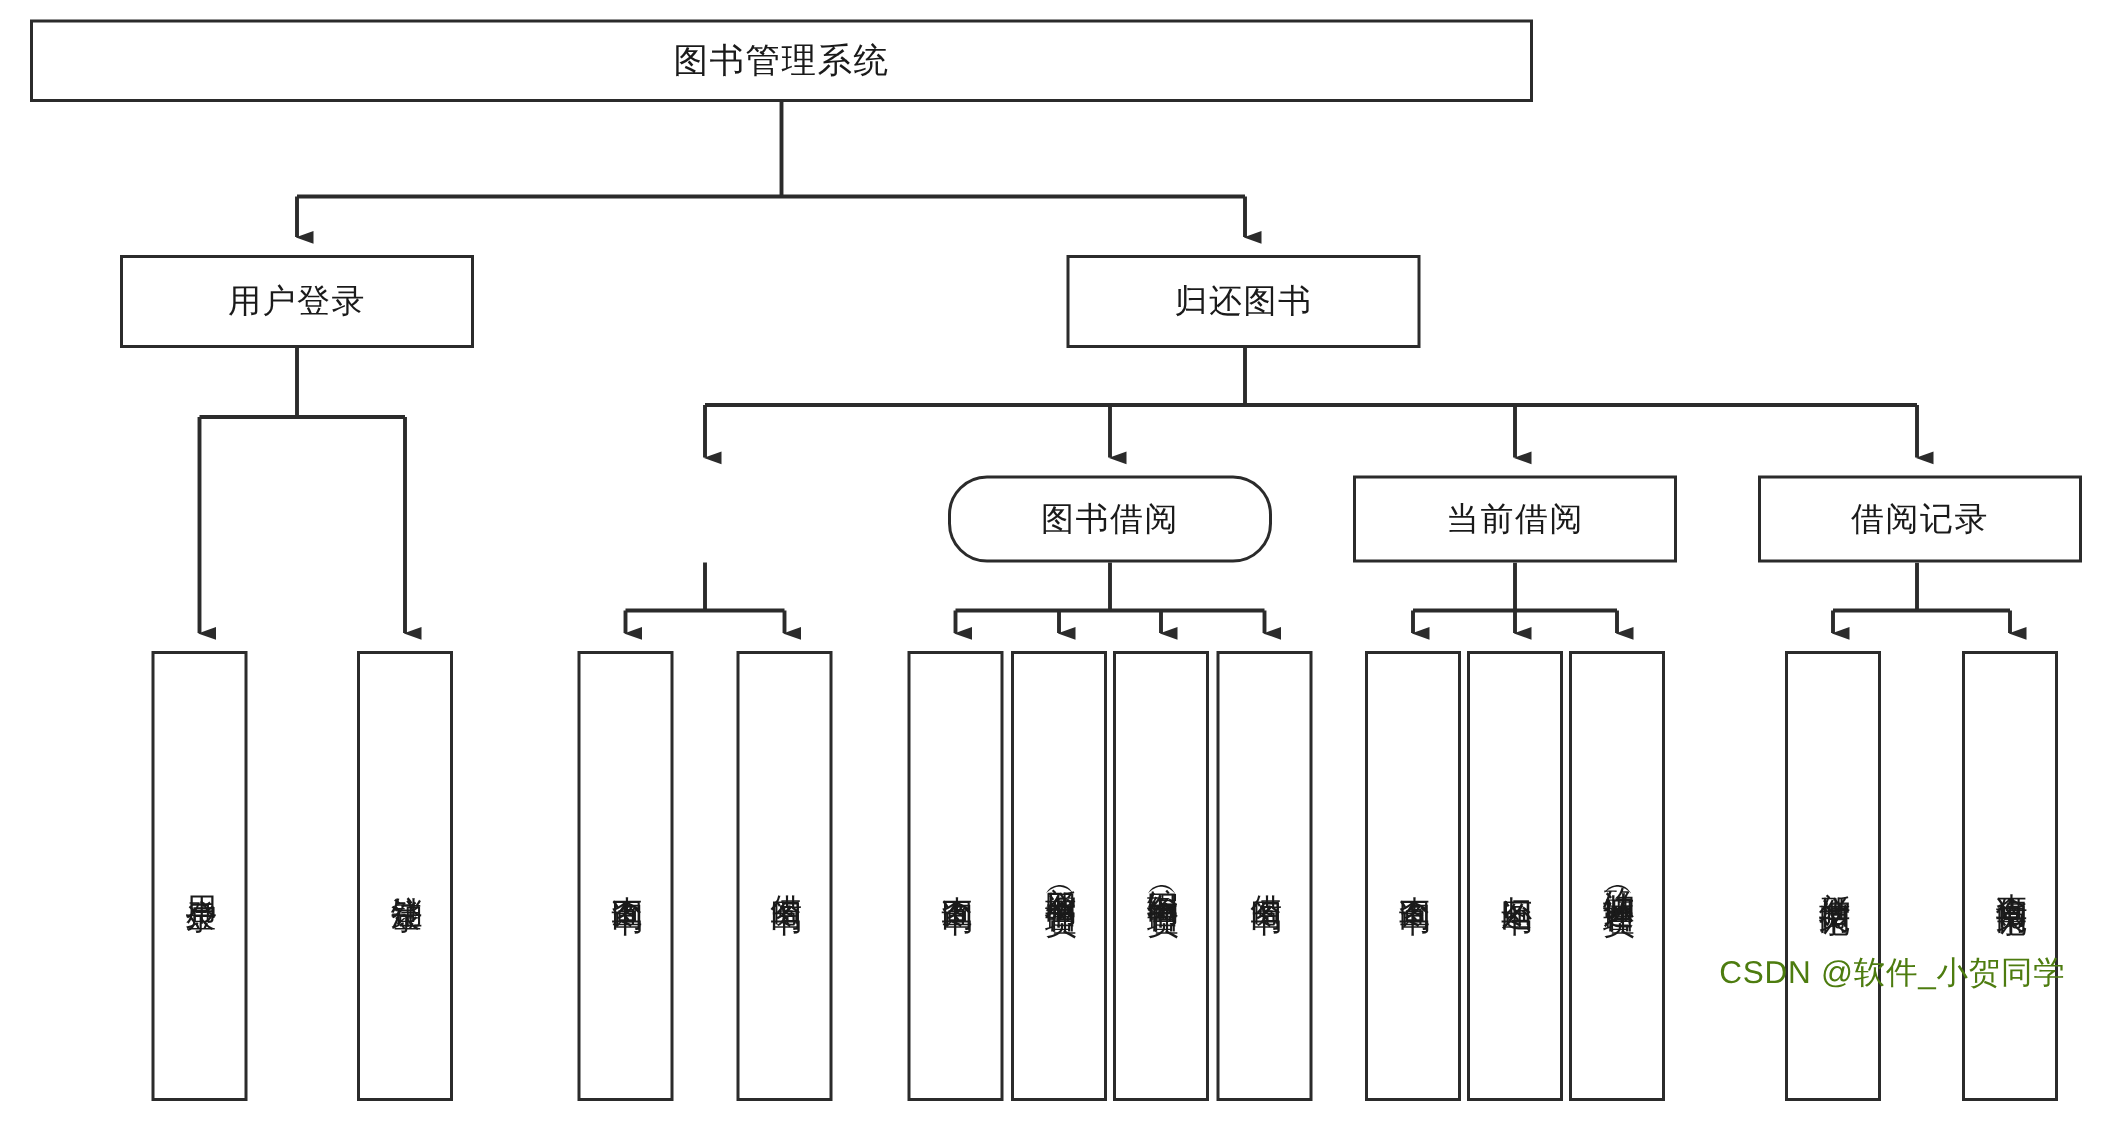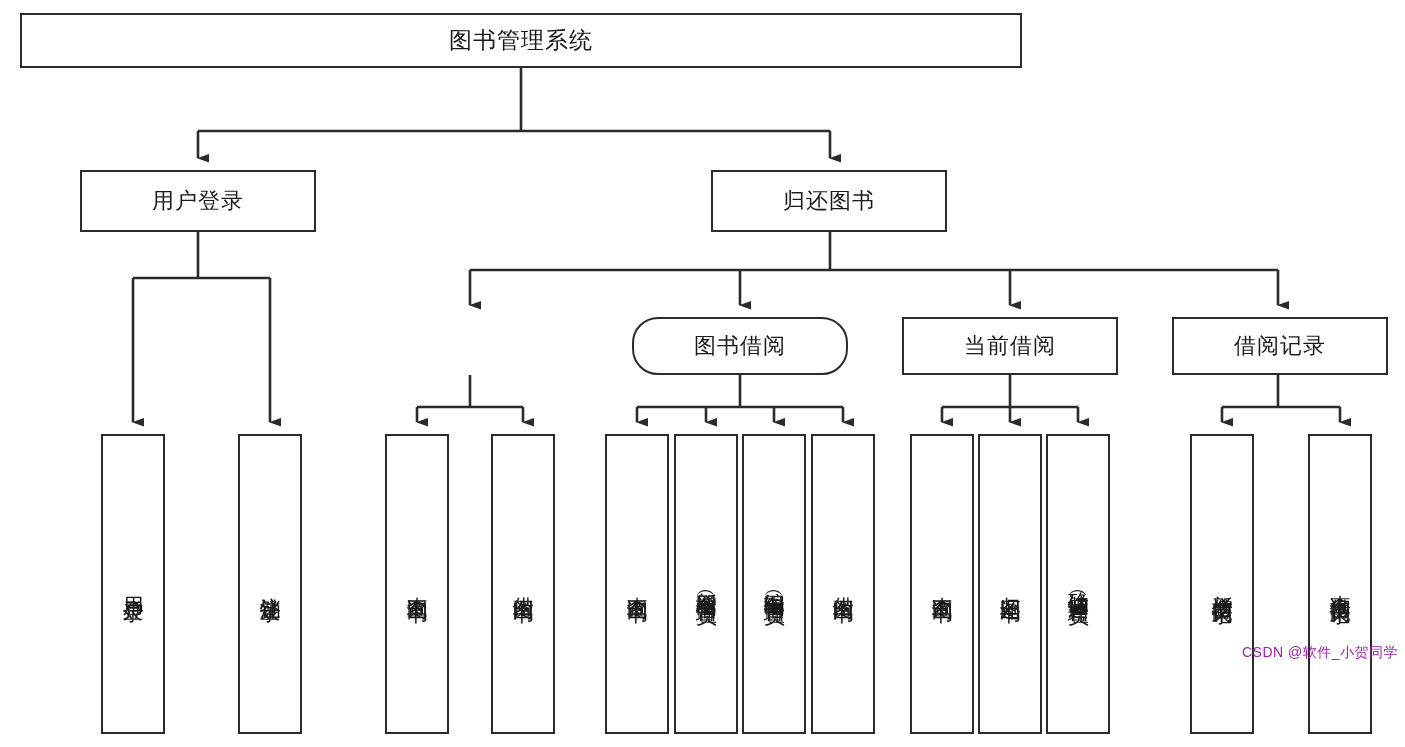--- a/index.html
+++ b/index.html
@@ -19,8 +19,8 @@
              white-space:normal;}
   .node.leaf > span{writing-mode:vertical-rl;text-orientation:upright;
                     display:block;text-align:center;}
-  .watermark{position:absolute;right:7px;bottom:6px;font-size:14px;
-             color:#a21caf;letter-spacing:.5px;white-space:nowrap;}
+  .watermark{position:absolute;right:28px;bottom:6px;font-size:21px;
+             color:#4d7c0f;letter-spacing:.5px;white-space:nowrap;}
 </style>
 </head>
 <body>

